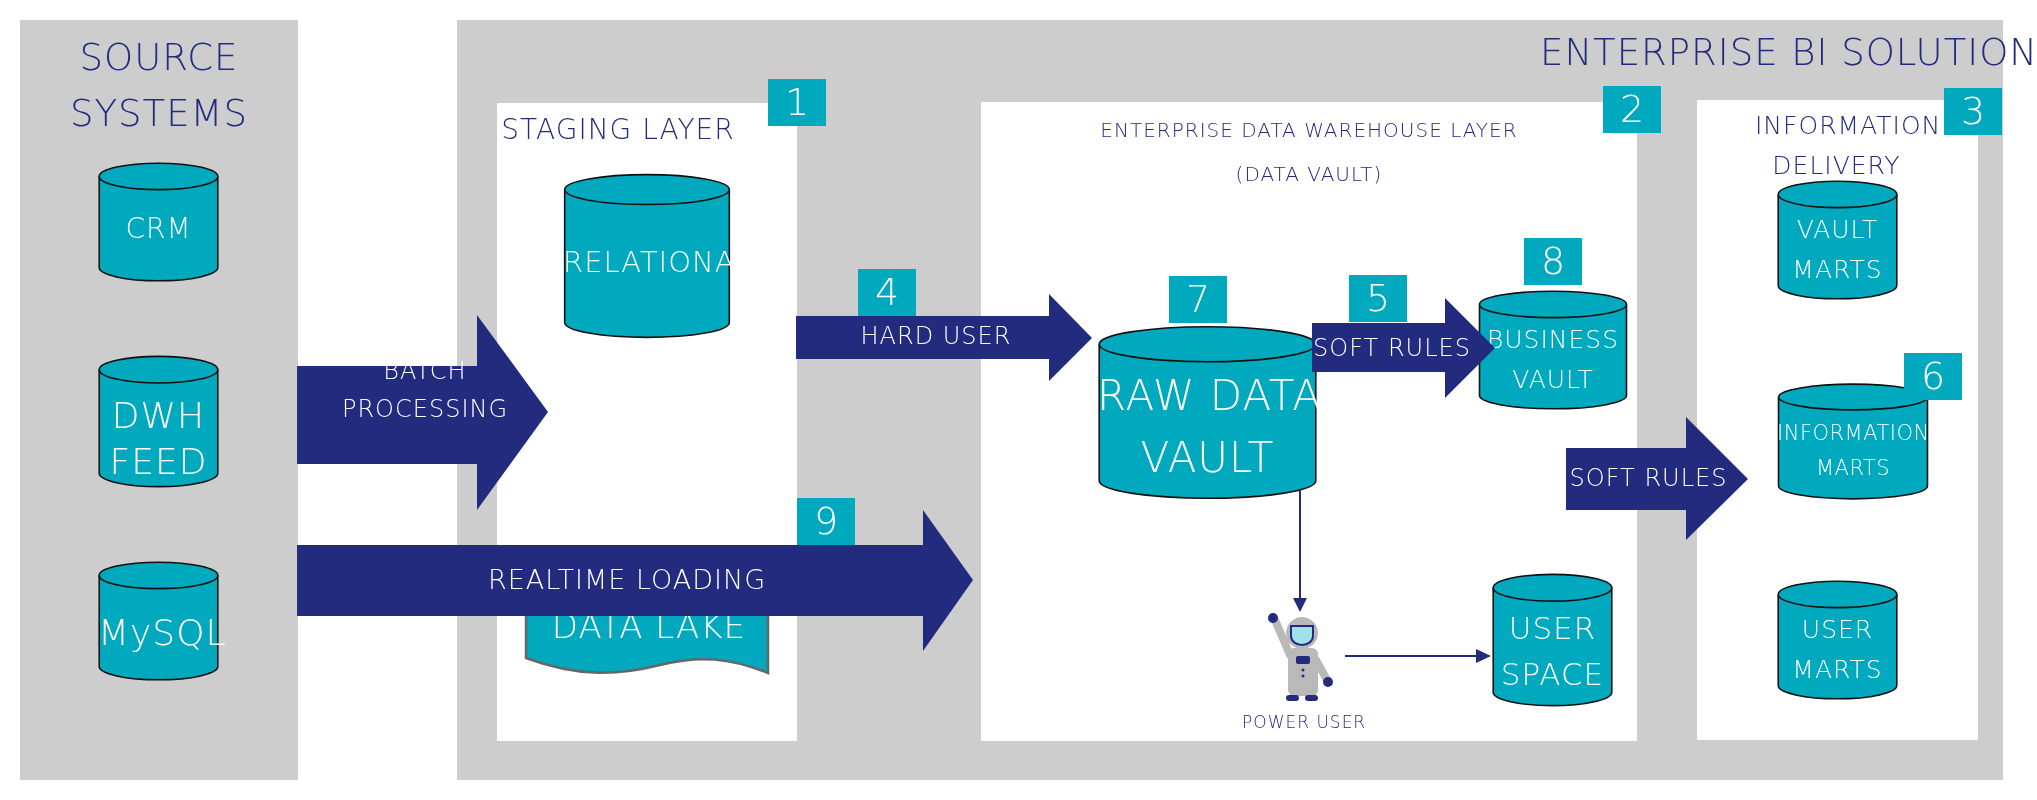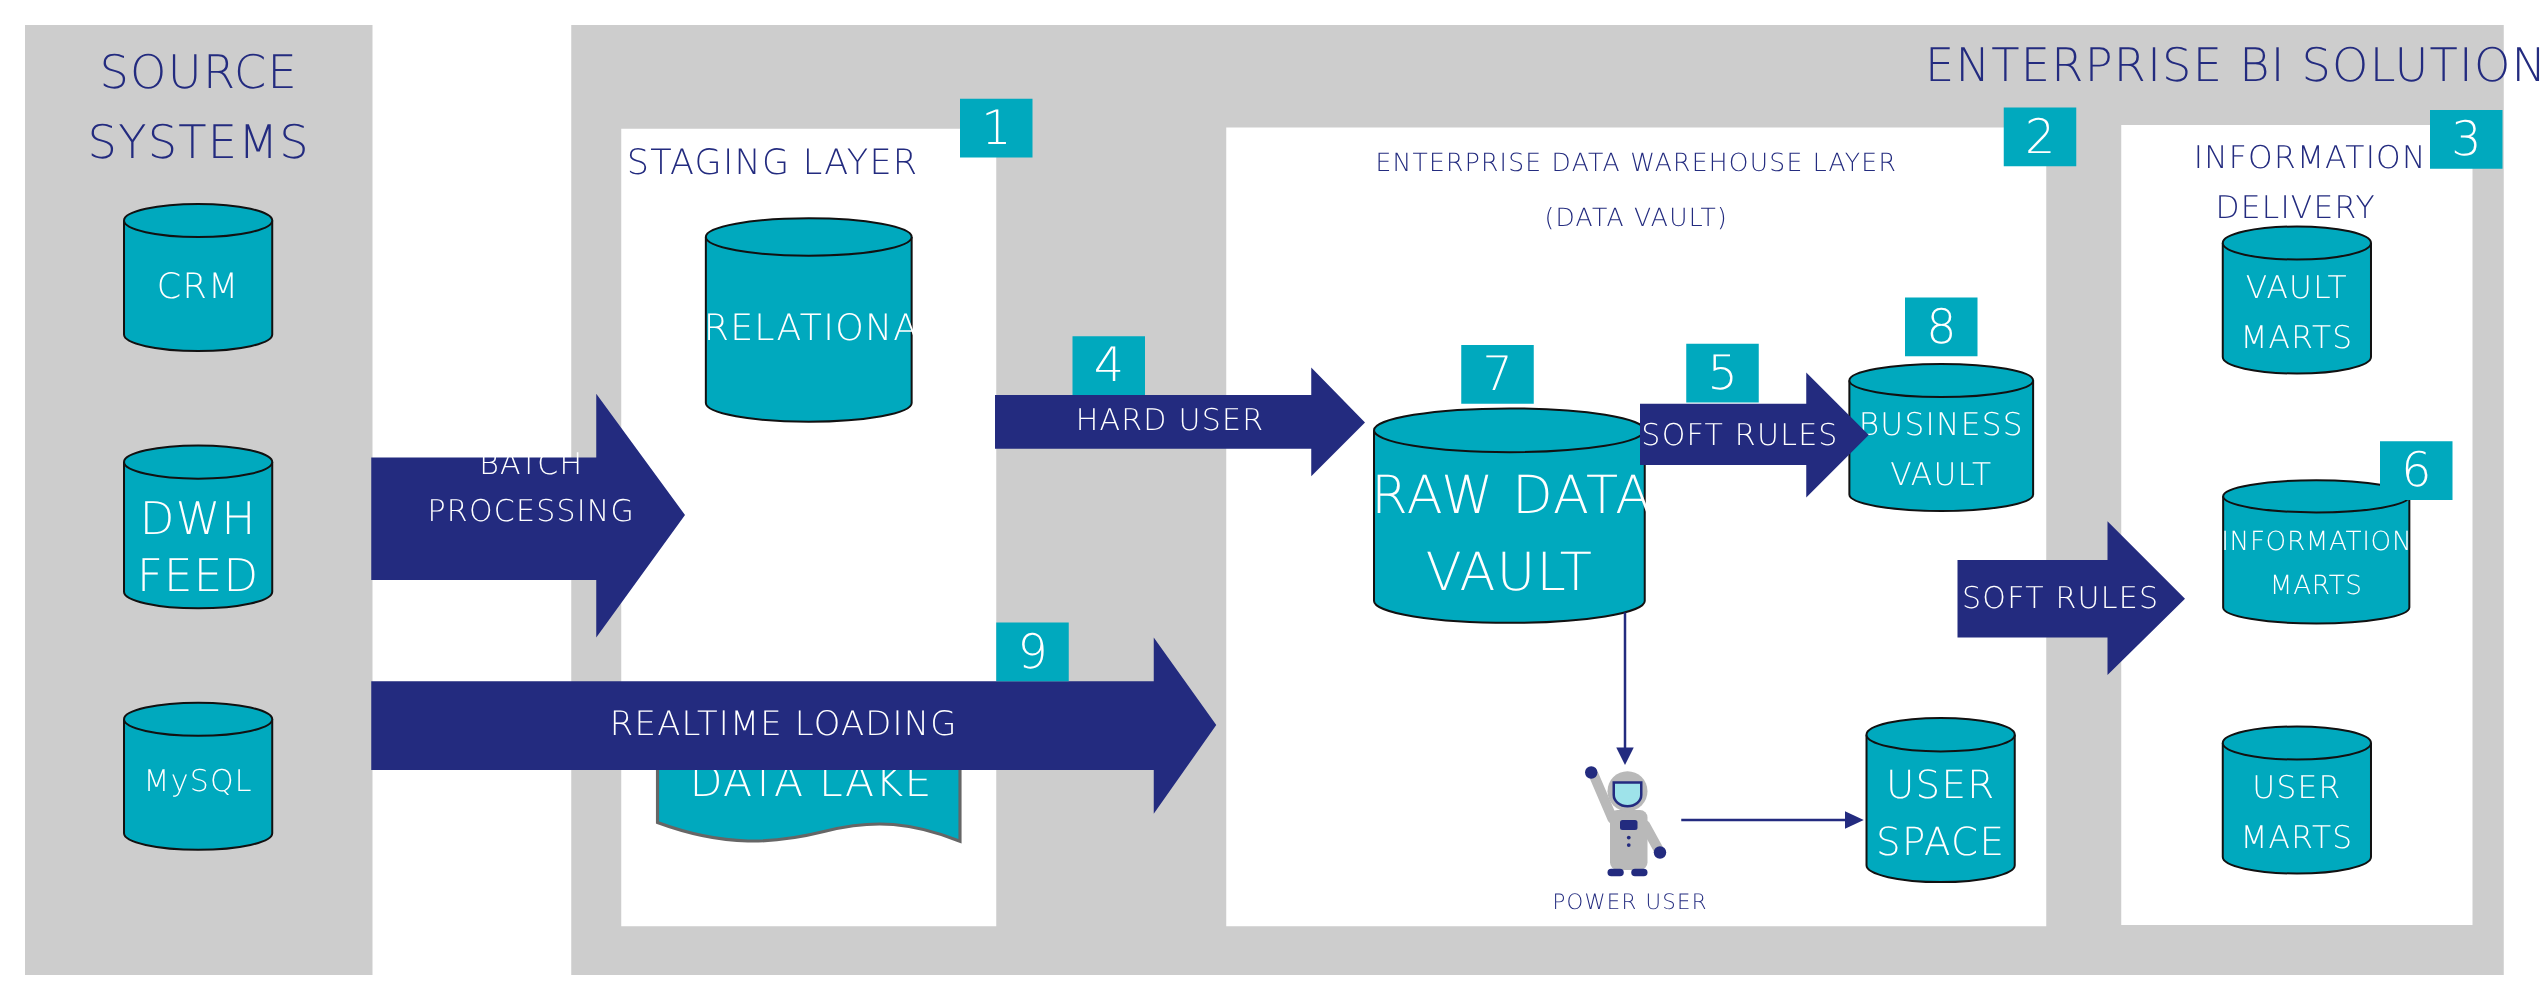--- a/index.html
+++ b/index.html
@@ -73,7 +73,7 @@
       <path d="M1,12 L1,88 A49,11 0 0 0 99,88 L99,12" fill="#00a9be" stroke="#111" stroke-width="1.6" vector-effect="non-scaling-stroke"></path>
       <ellipse cx="50" cy="12" rx="49" ry="11" fill="#00a9be" stroke="#111" stroke-width="1.6" vector-effect="non-scaling-stroke"></ellipse>
     </svg>
-  <div class="lbl" style="top:48px;font-size:24px;">
+  <div class="lbl" style="top:48px;font-size:36px;">
       <div>MySQL</div>
     </div>
 </div>

